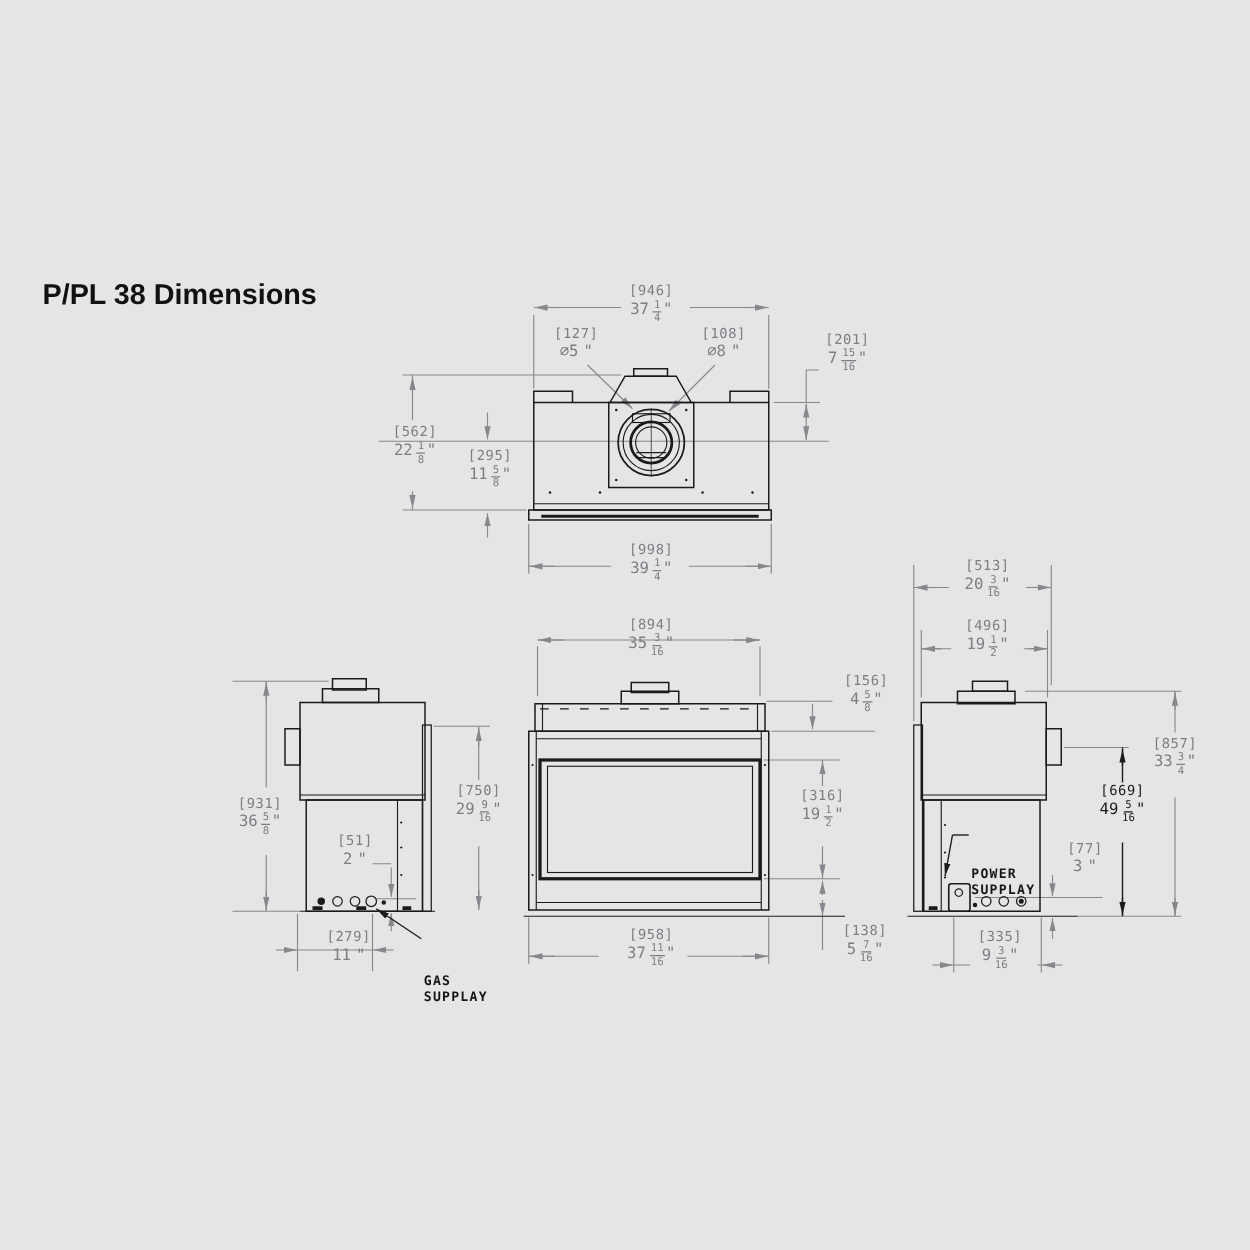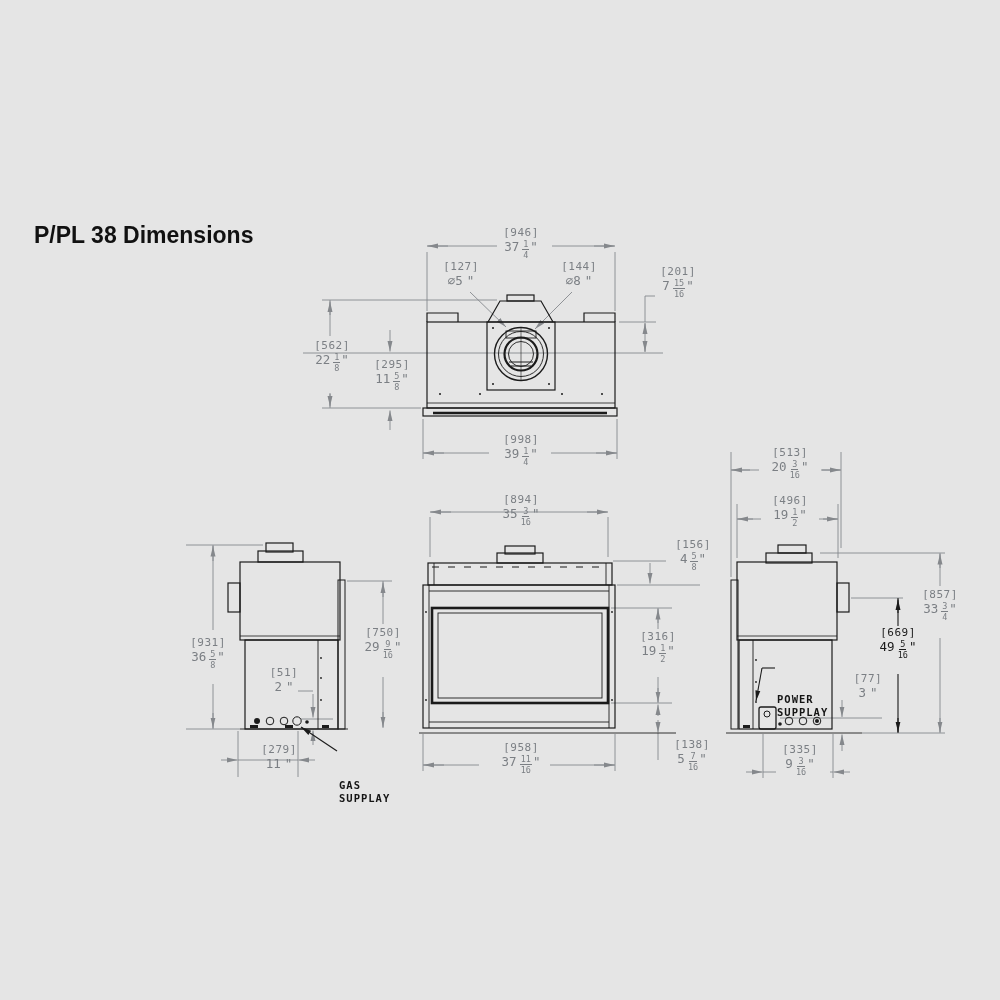--- a/index.html
+++ b/index.html
@@ -251,7 +251,7 @@
       </div>
 </div>
 <div class="dim" style="left:551px;top:261px;width:56px">
-  <div class="mm">[144]</div>
+  <div class="mm">[108]</div>
   <div class="in">
         <span>∅8</span>
         <span class="frac"></span>

